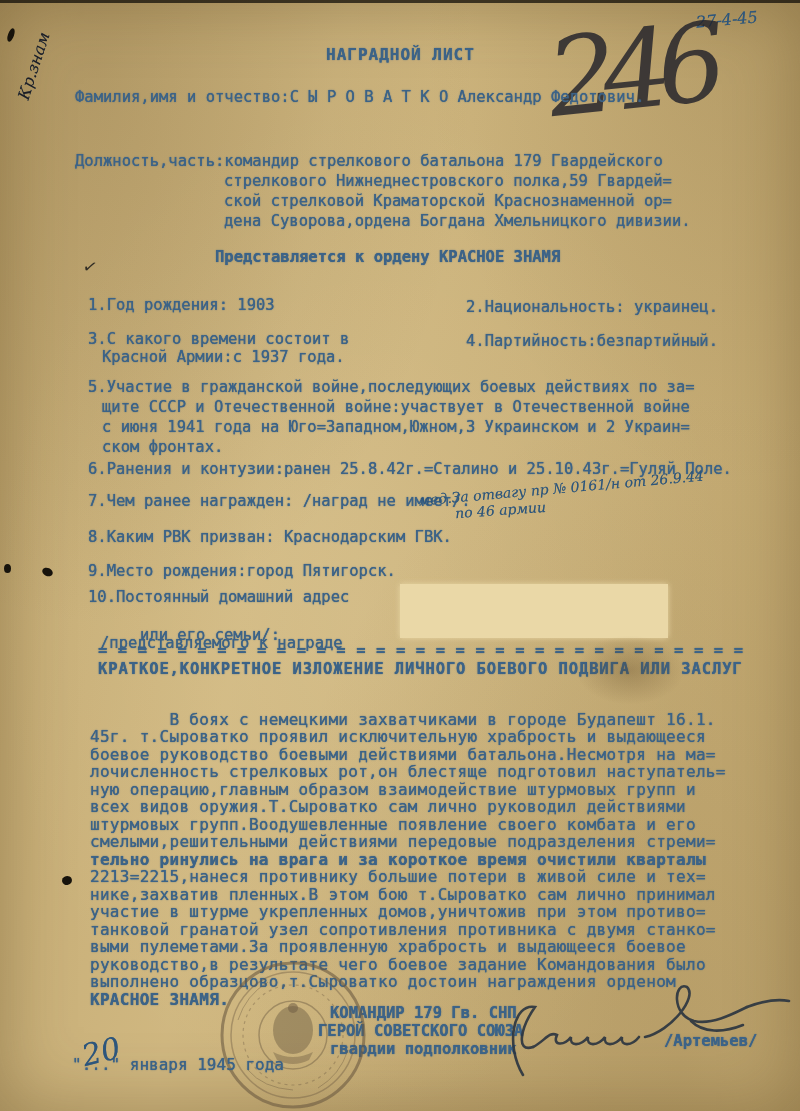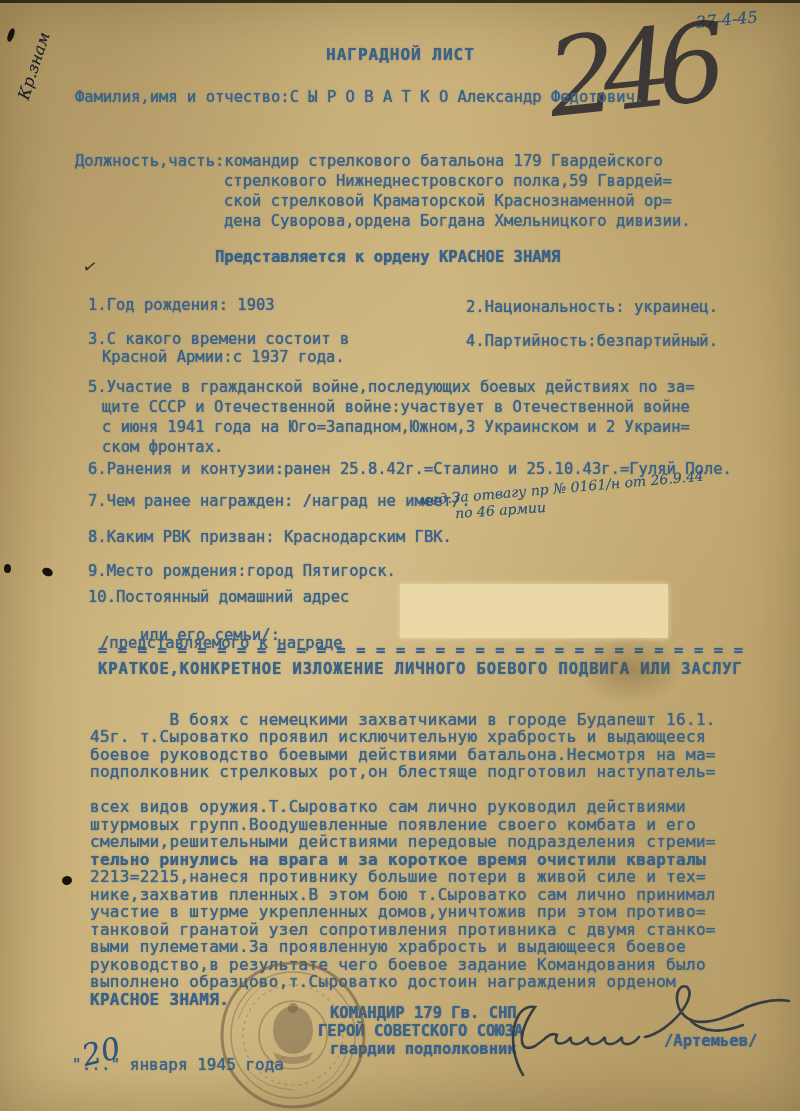--- a/index.html
+++ b/index.html
@@ -95,7 +95,7 @@
   <div class="abs typed big" style="left:90px;top:703px;letter-spacing:.3px;">        В боях с немецкими захватчиками в городе Будапешт 16.1.</div>
   <div class="abs typed big" style="left:90px;top:720px;letter-spacing:.3px;">45г. т.Сыроватко проявил исключительную храбрость и выдающееся</div>
   <div class="abs typed big" style="left:90px;top:738px;letter-spacing:.3px;">боевое руководство боевыми действиями батальона.Несмотря на ма=</div>
-  <div class="abs typed big" style="left:90px;top:755px;letter-spacing:.3px;">подполковник стрелковых рот,он блестяще подготовил наступатель=</div>
+  <div class="abs typed big" style="left:90px;top:755px;letter-spacing:.3px;">лочисленность стрелковых рот,он блестяще подготовил наступатель=</div>
   <div class="abs typed big" style="left:90px;top:790px;letter-spacing:.3px;">всех видов оружия.Т.Сыроватко сам лично руководил действиями</div>
   <div class="abs typed big" style="left:90px;top:808px;letter-spacing:.3px;">штурмовых групп.Воодушевленные появление своего комбата и его</div>
   <div class="abs typed big" style="left:90px;top:825px;letter-spacing:.3px;">смелыми,решительными действиями передовые подразделения стреми=</div>

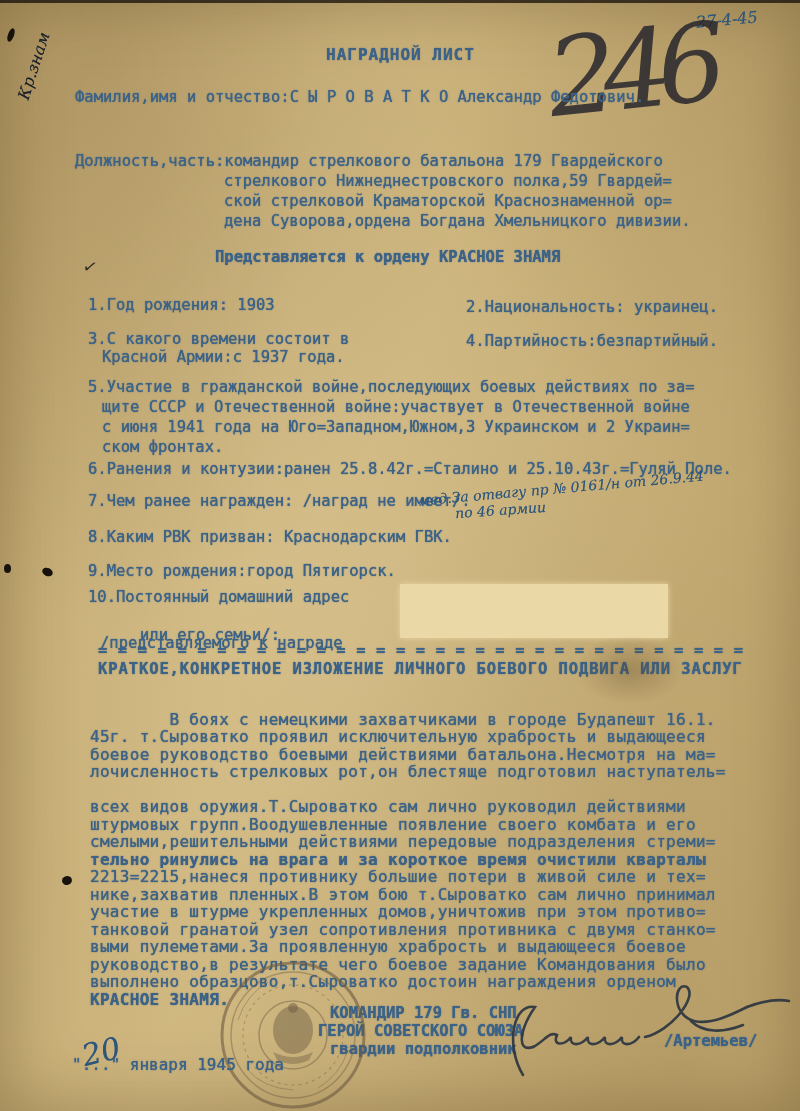--- a/index.html
+++ b/index.html
@@ -96,6 +96,7 @@
   <div class="abs typed big" style="left:90px;top:720px;letter-spacing:.3px;">45г. т.Сыроватко проявил исключительную храбрость и выдающееся</div>
   <div class="abs typed big" style="left:90px;top:738px;letter-spacing:.3px;">боевое руководство боевыми действиями батальона.Несмотря на ма=</div>
   <div class="abs typed big" style="left:90px;top:755px;letter-spacing:.3px;">лочисленность стрелковых рот,он блестяще подготовил наступатель=</div>
+  <div class="abs typed big" style="left:90px;top:773px;letter-spacing:.3px;">ную операцию,главным образом взаимодействие штурмовых групп и</div>
   <div class="abs typed big" style="left:90px;top:790px;letter-spacing:.3px;">всех видов оружия.Т.Сыроватко сам лично руководил действиями</div>
   <div class="abs typed big" style="left:90px;top:808px;letter-spacing:.3px;">штурмовых групп.Воодушевленные появление своего комбата и его</div>
   <div class="abs typed big" style="left:90px;top:825px;letter-spacing:.3px;">смелыми,решительными действиями передовые подразделения стреми=</div>

